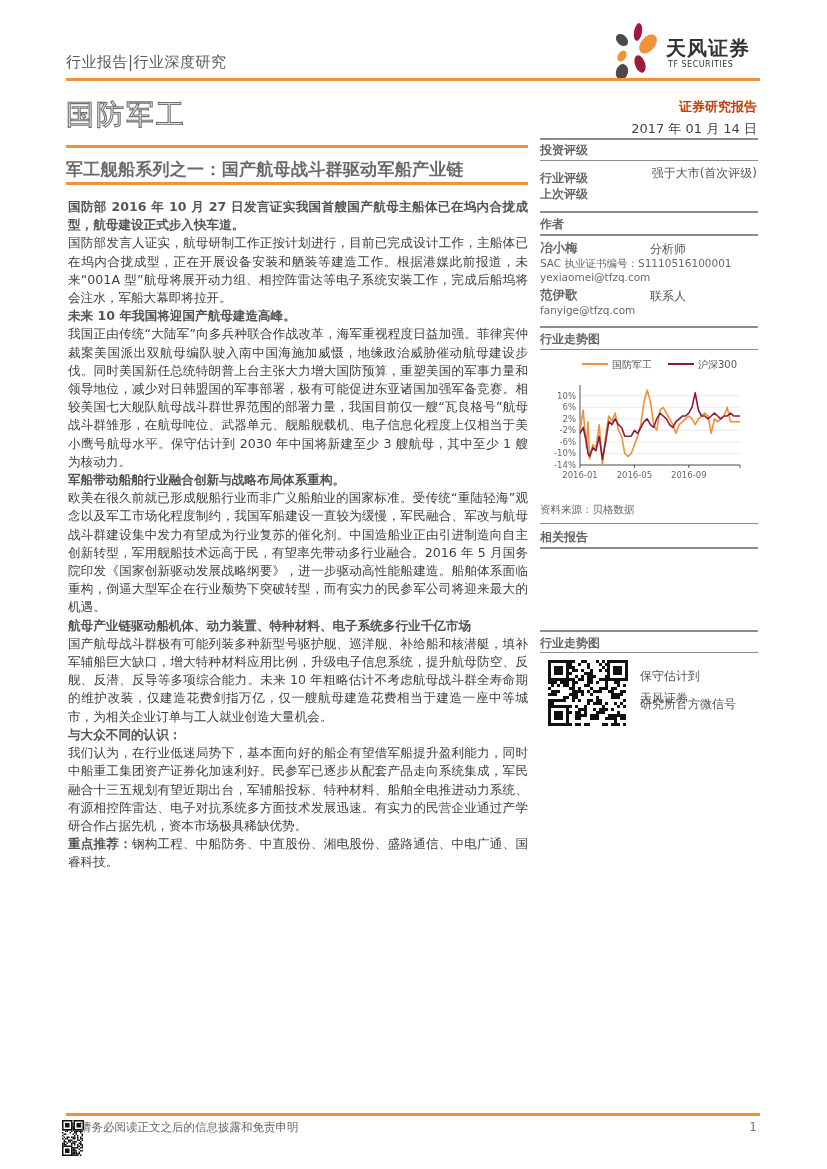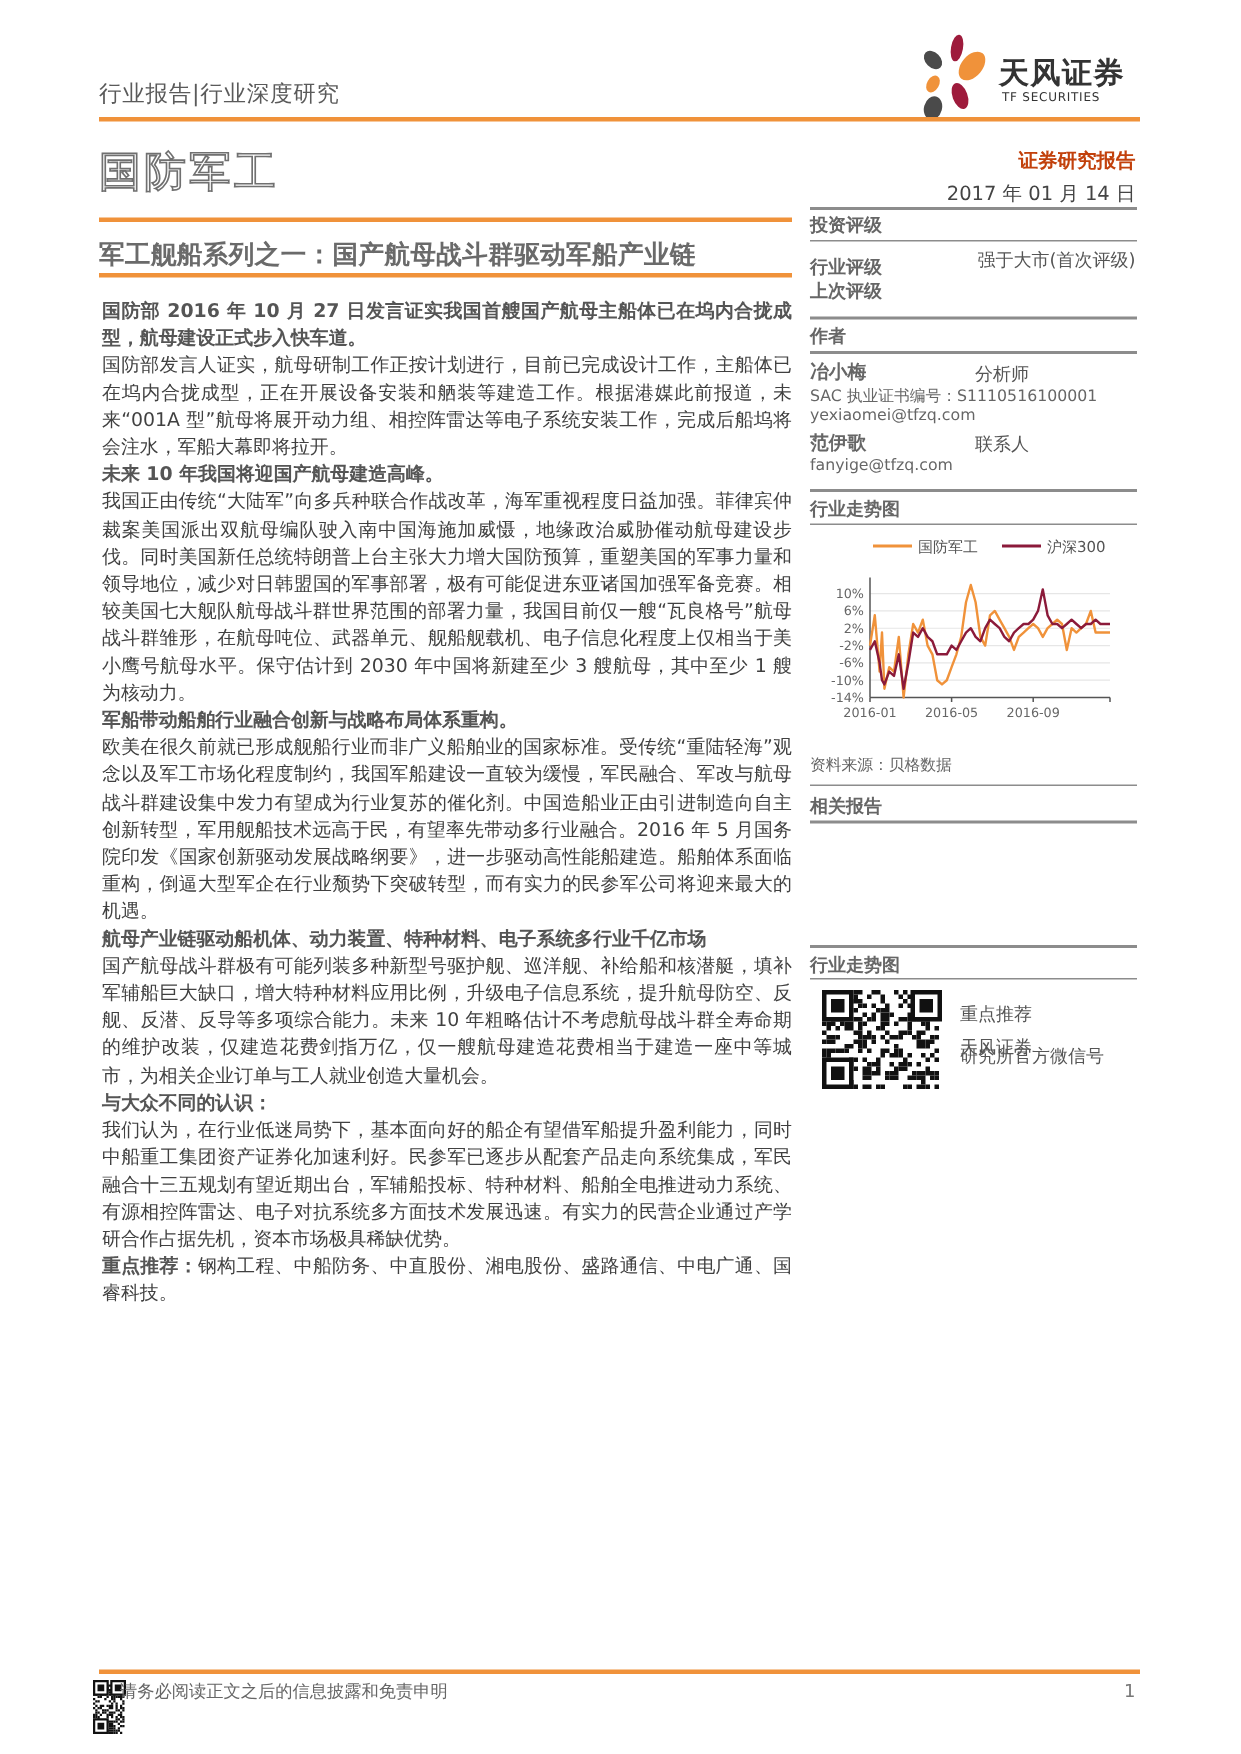--- a/index.html
+++ b/index.html
@@ -409,7 +409,7 @@
       <rect x="6" y="51" width="9" height="9" fill="#111"></rect>
     </svg>
 </div>
-<div class="abs side-text" style="left:640px; top:668px;">重点推荐</div>
+<div class="abs side-text" style="left:640px; top:668px;">保守估计到</div>
 <div class="abs side-text" style="left:640px; top:690px;">天风证券</div>
 <div class="abs side-text" style="left:640px; top:696px;">研究所官方微信号</div>
 

